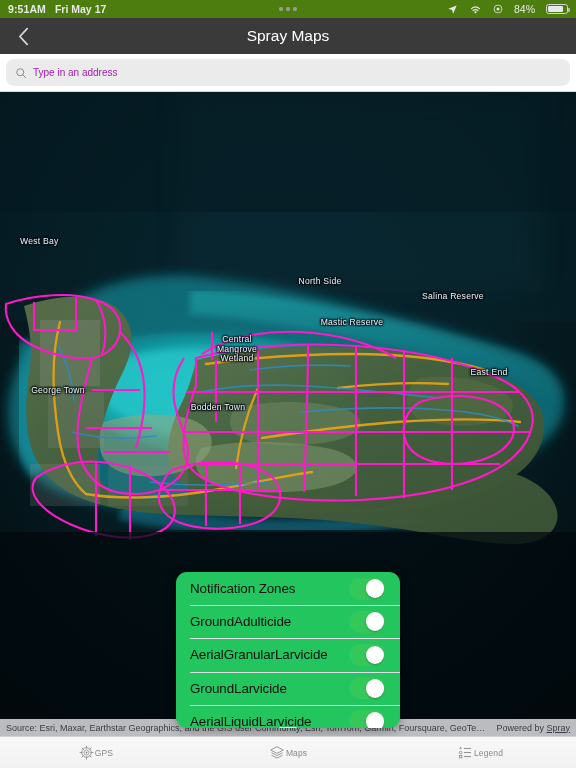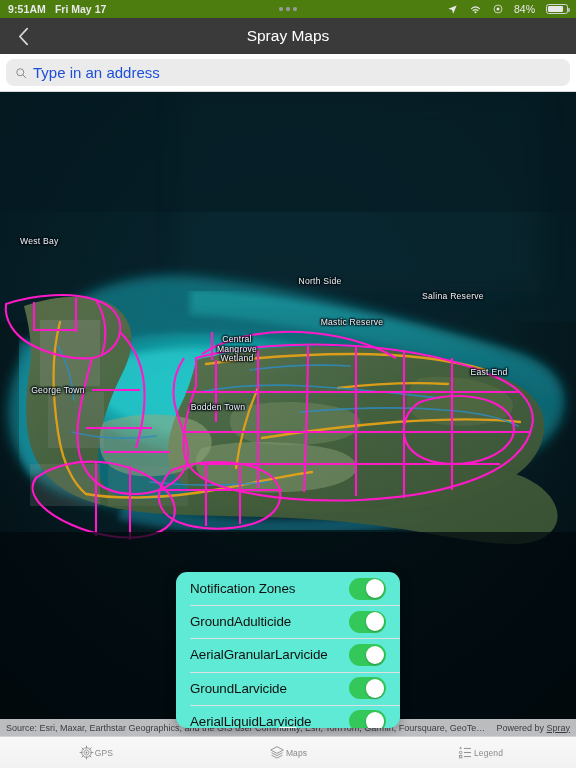--- a/index.html
+++ b/index.html
@@ -85,7 +85,7 @@
     cursor: text;
   }
   .search-field .ph {
-    color: #1d4ed8; font-size: 15px;
+    color: #a21caf; font-size: 10px;
   }
 
   

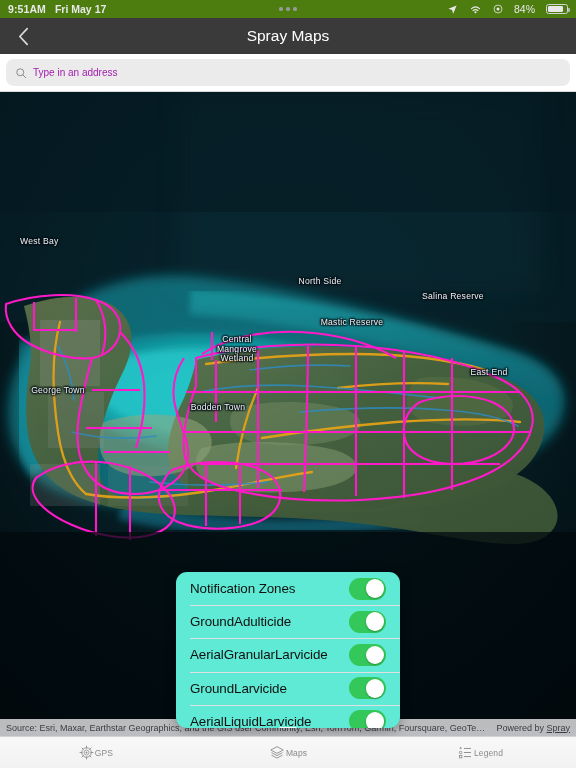--- a/index.html
+++ b/index.html
@@ -129,7 +129,7 @@
     position: absolute;
     left: 176px; top: 572px;
     width: 224px; height: 156px;
-    background: #5eead4;
+    background: #22c55e;
     border-radius: 11px;
     box-shadow: 0 2px 12px rgba(0,0,0,.35);
     overflow: hidden;

